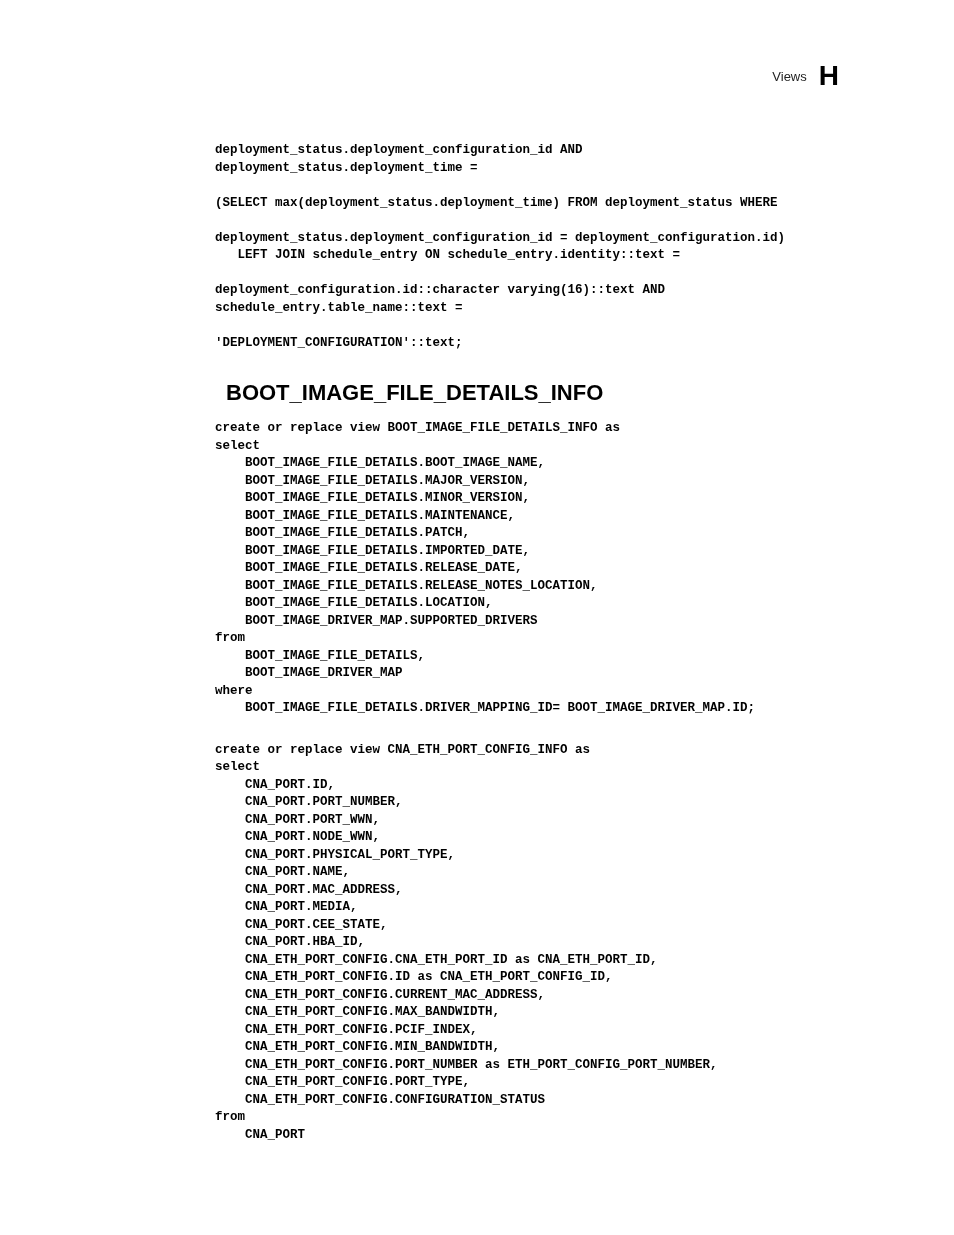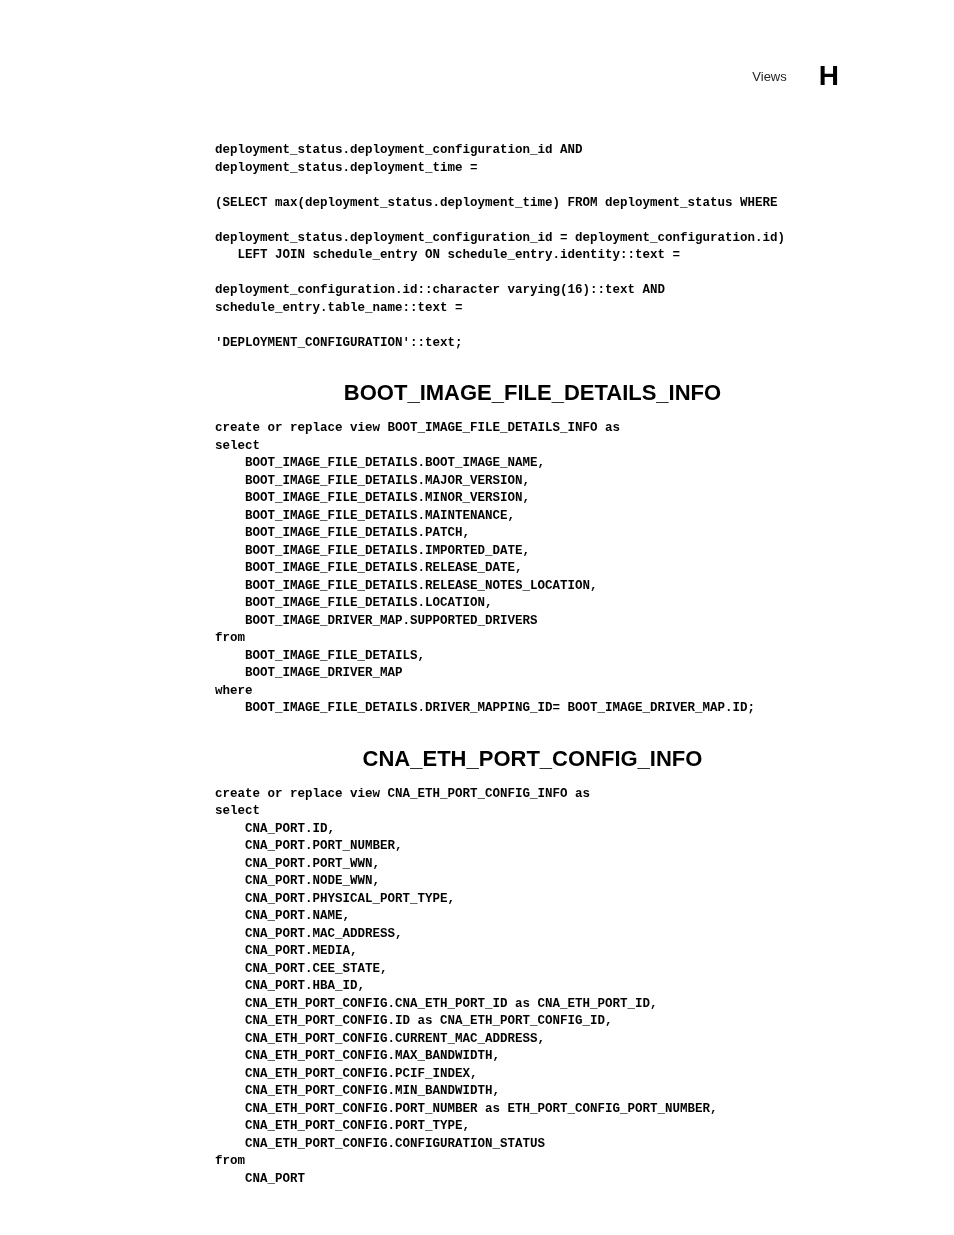--- a/index.html
+++ b/index.html
@@ -18,7 +18,7 @@
     display: flex;
     justify-content: flex-end;
     align-items: center;
-    gap: 32px;
+    gap: 12px;
     margin-bottom: 50px;
     text-align: right;
   }

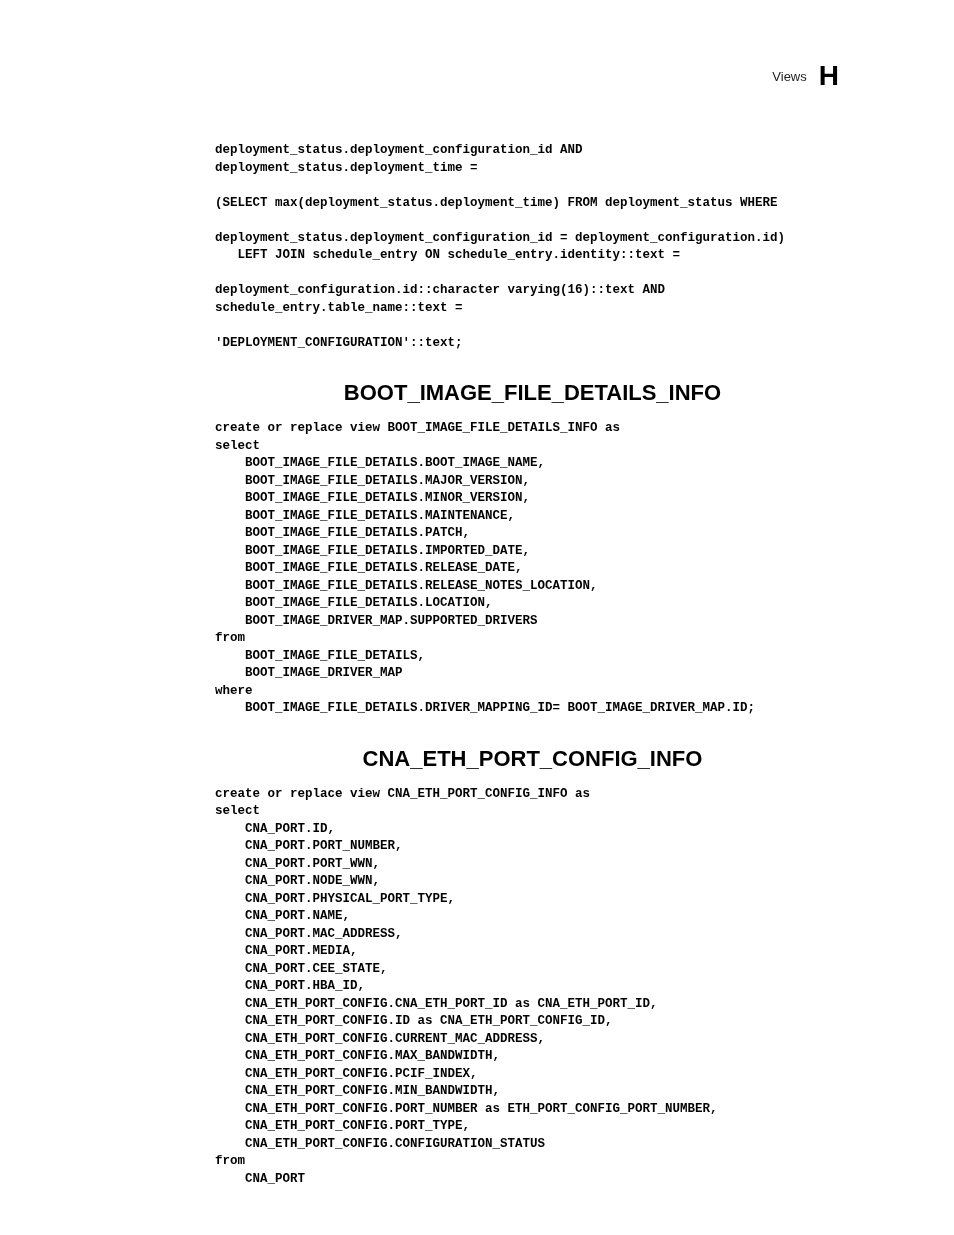--- a/index.html
+++ b/index.html
@@ -46,7 +46,6 @@
     font-weight: bold;
     margin: 28px 0 14px 11px;
     color: #000;
-    text-align: center;
   }
 </style>
 </head>

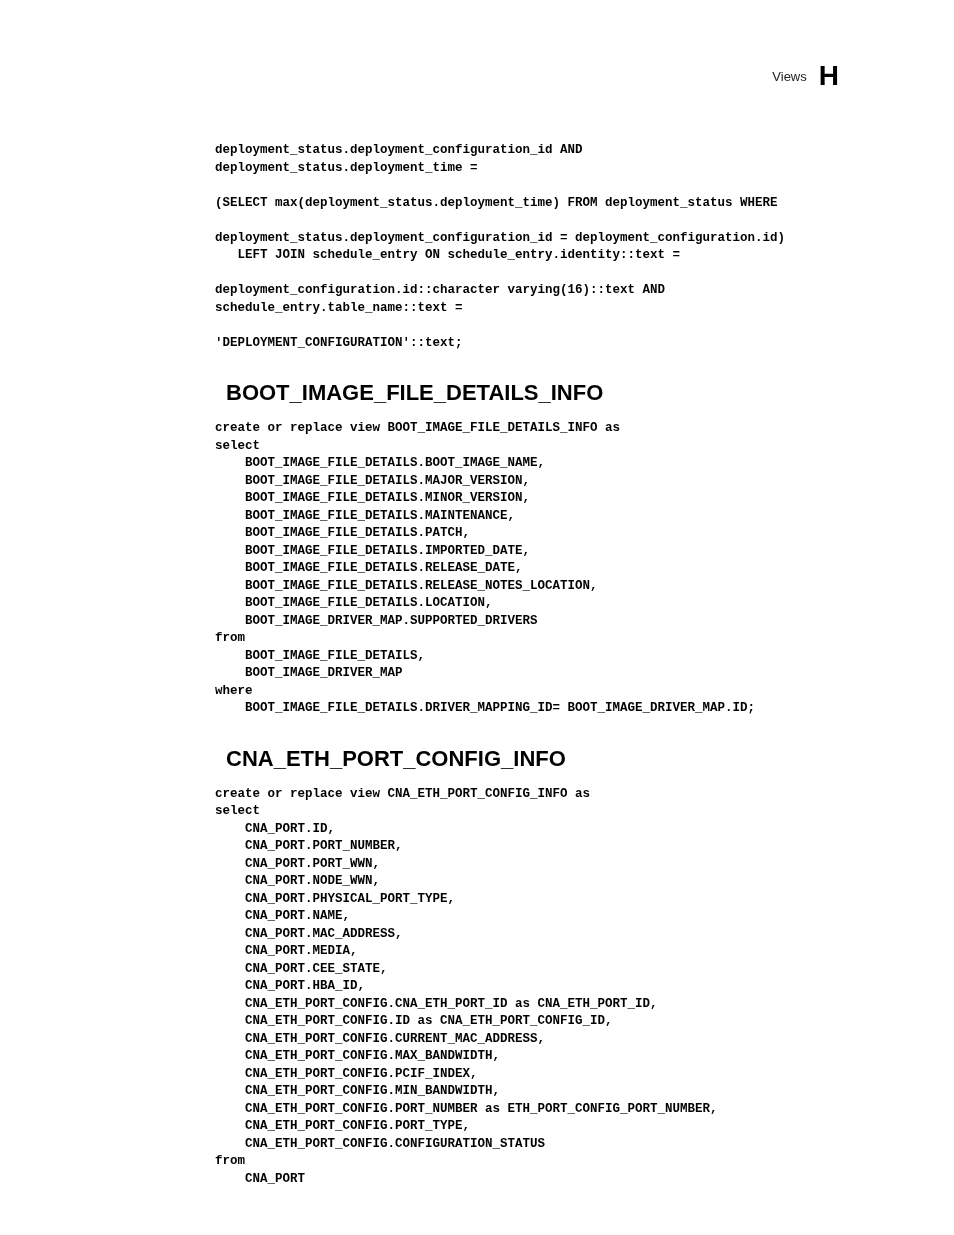--- a/index.html
+++ b/index.html
@@ -91,7 +91,6 @@
 where
     BOOT_IMAGE_FILE_DETAILS.DRIVER_MAPPING_ID= BOOT_IMAGE_DRIVER_MAP.ID;</div>
 
-  <h2 class="section">CNA_ETH_PORT_CONFIG_INFO</h2>
 
   <div class="codeblock">create or replace view CNA_ETH_PORT_CONFIG_INFO as
 select

